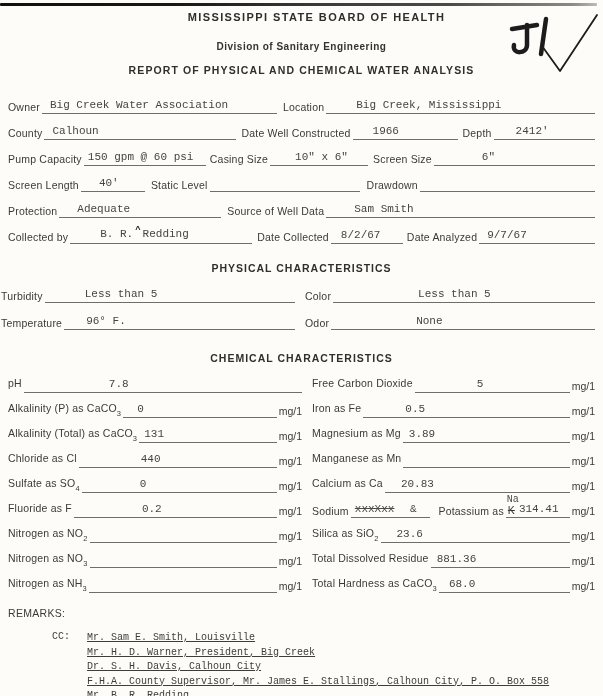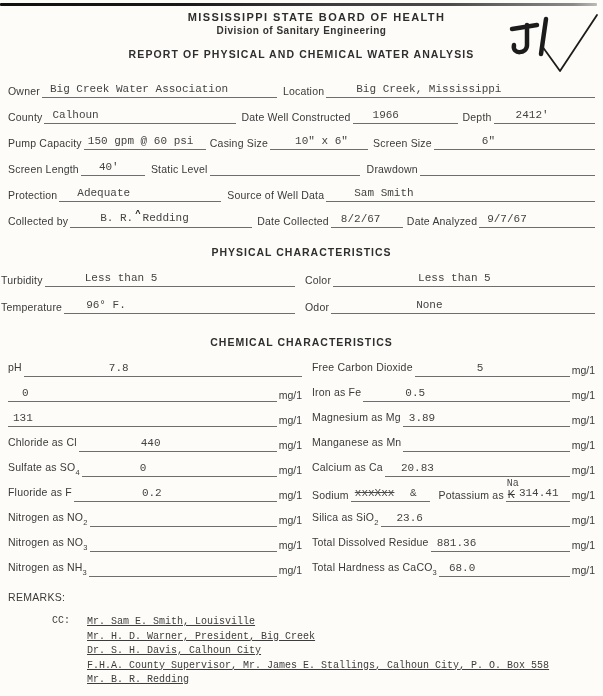--- a/index.html
+++ b/index.html
@@ -19,7 +19,7 @@
   }
   .hdr { text-align:center; padding-top: 11px; }
   .h1 { font-size: 11px; font-weight: bold; letter-spacing: 1.4px; color:#2d2d2d;margin-left:30px; }
-  .h2 { font-size: 10px; font-weight: bold; letter-spacing: .5px; margin-top: 2px; color:#333; }
+  .h2 { font-size: 10px; font-weight: bold; letter-spacing: .5px; margin-top: 18px; color:#333; }
   .h3 { font-size: 10.5px; font-weight: bold; letter-spacing: 1.1px; margin-top: 12px; color:#2f2f2f; }
   .mark-svg { position:absolute; left:440px; top:8px; }
 

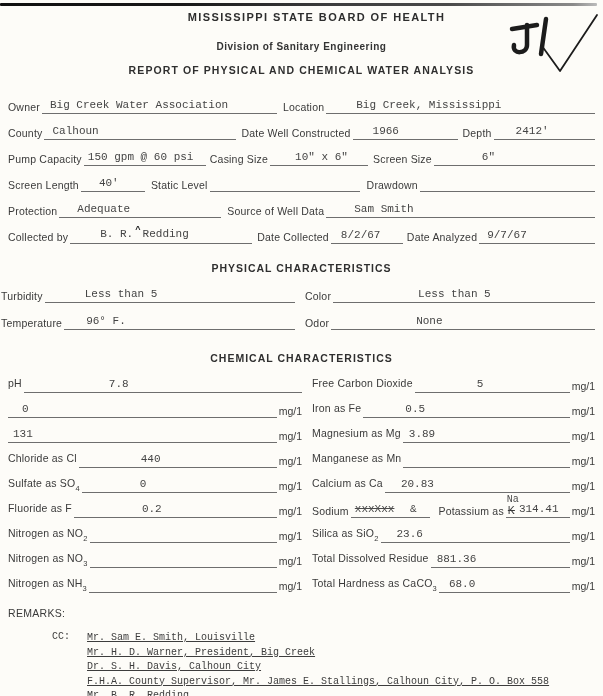--- a/index.html
+++ b/index.html
@@ -175,6 +175,7 @@
 
     <div class="crow">
       <span class="half">
+        <span class="lbl"><span>Alkalinity (P) as CaCO</span><sub class="csub">3</sub></span>
         <span class="fill grow" style="padding-left:14px">0</span>
         <span class="cunit">mg/1</span>
       </span>

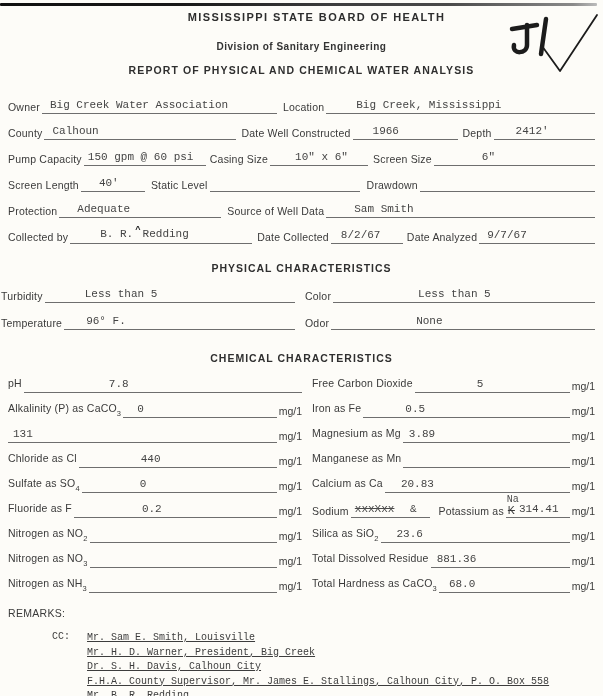--- a/index.html
+++ b/index.html
@@ -188,6 +188,7 @@
 
     <div class="crow">
       <span class="half">
+        <span class="lbl"><span>Alkalinity (Total) as CaCO</span><sub class="csub">3</sub></span>
         <span class="fill grow" style="padding-left:5px">131</span>
         <span class="cunit">mg/1</span>
       </span>

